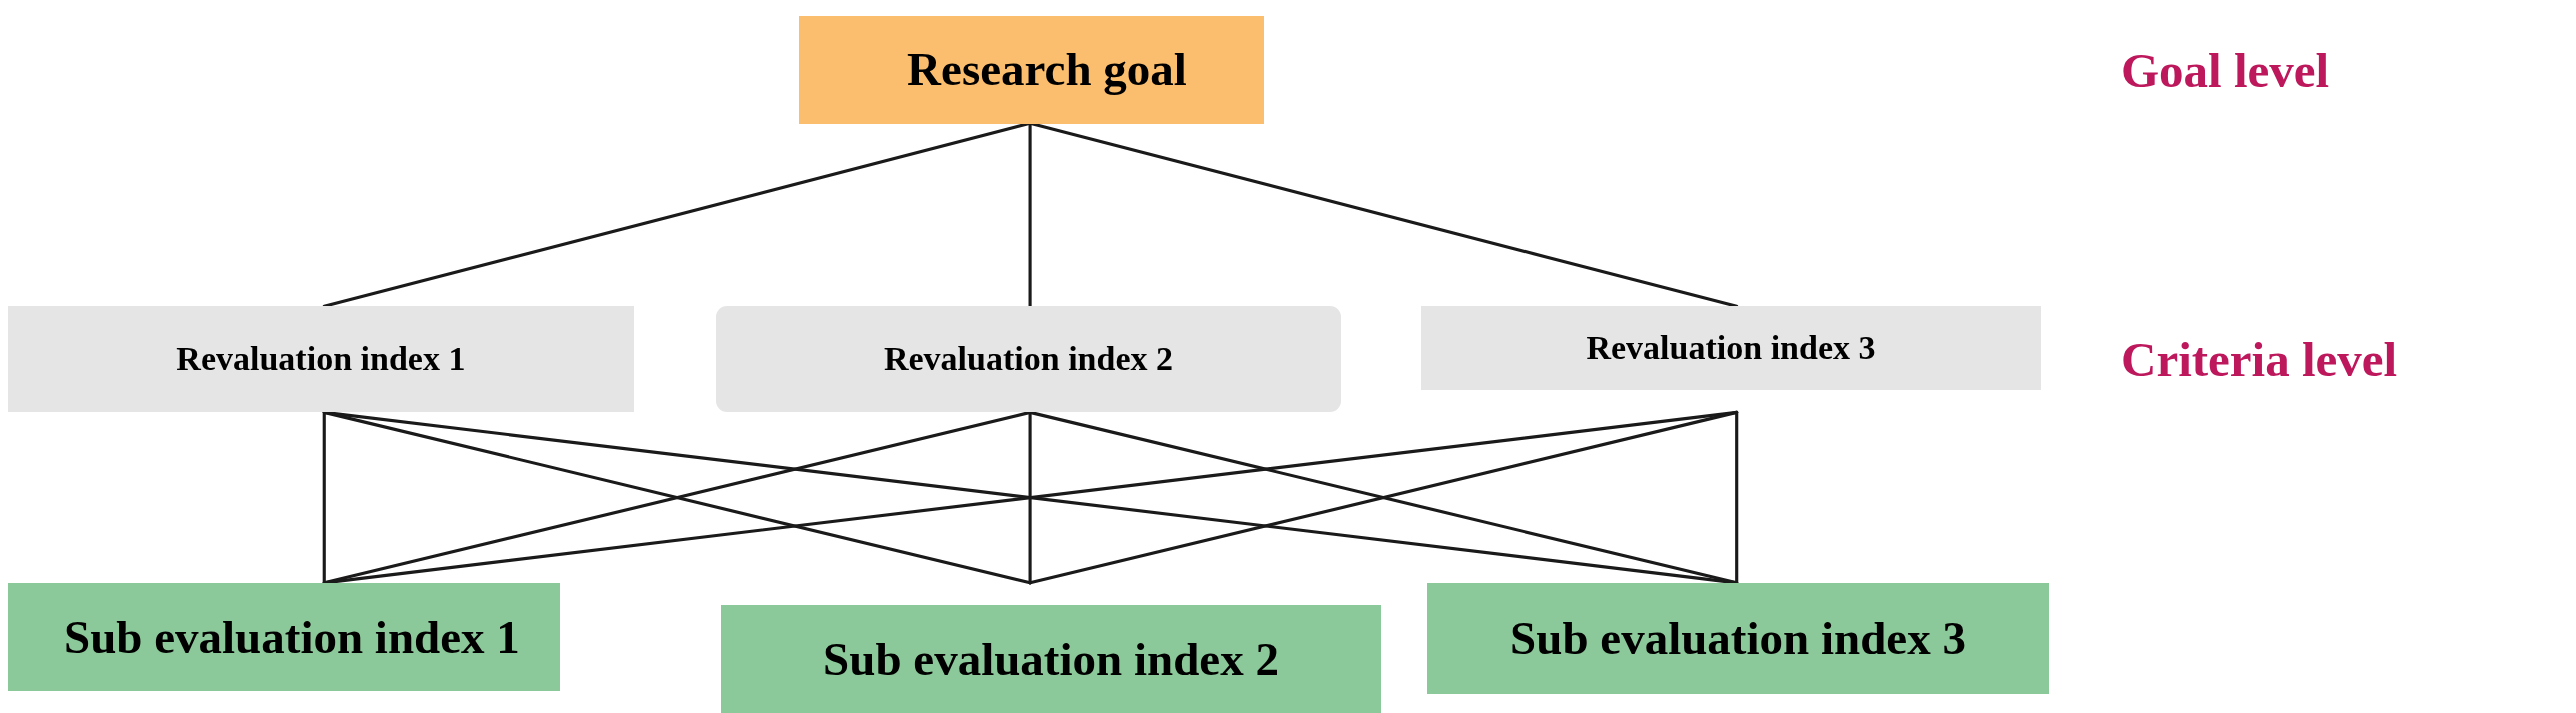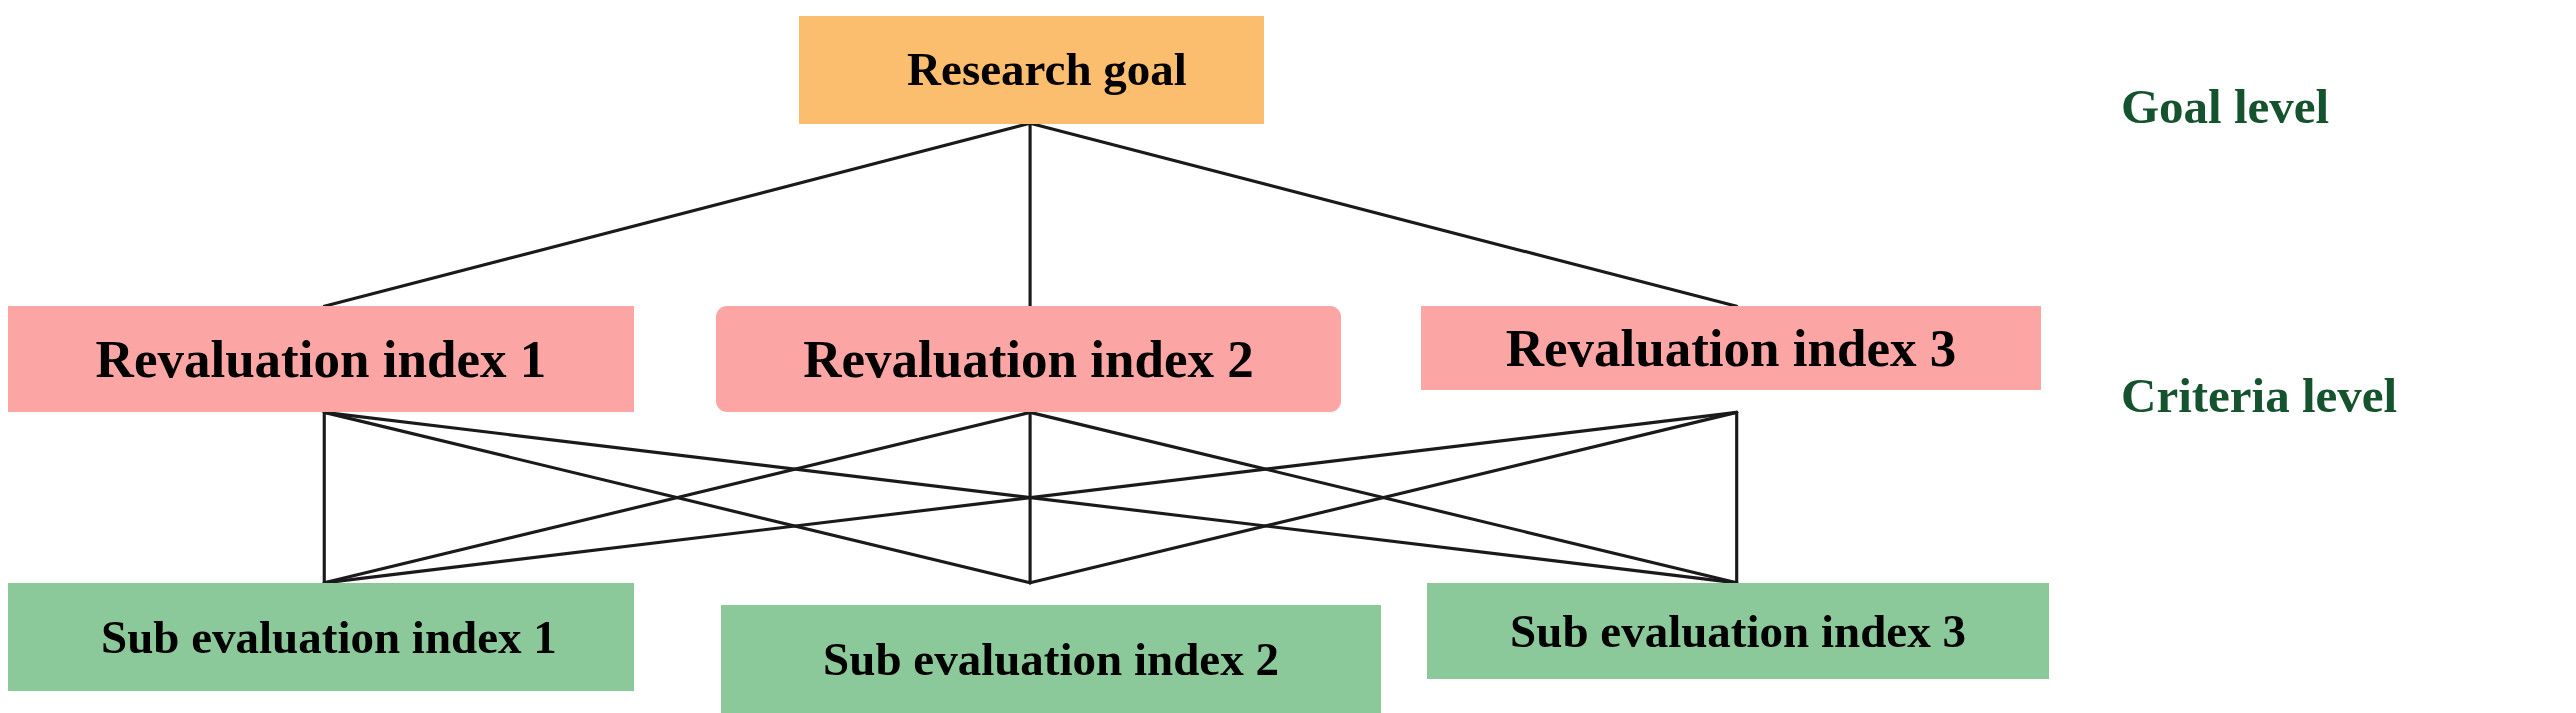--- a/index.html
+++ b/index.html
@@ -50,13 +50,12 @@
   }
   .level-label {
     position: absolute;
-    color: #14532d;
+    color: #be185d;
     font-weight: bold;
     font-size: 49px;
     font-family: "Liberation Serif", "DejaVu Serif", serif;
     white-space: nowrap;
     line-height: 1;
-    margin-top: 36px;
   }
 </style>
 </head>

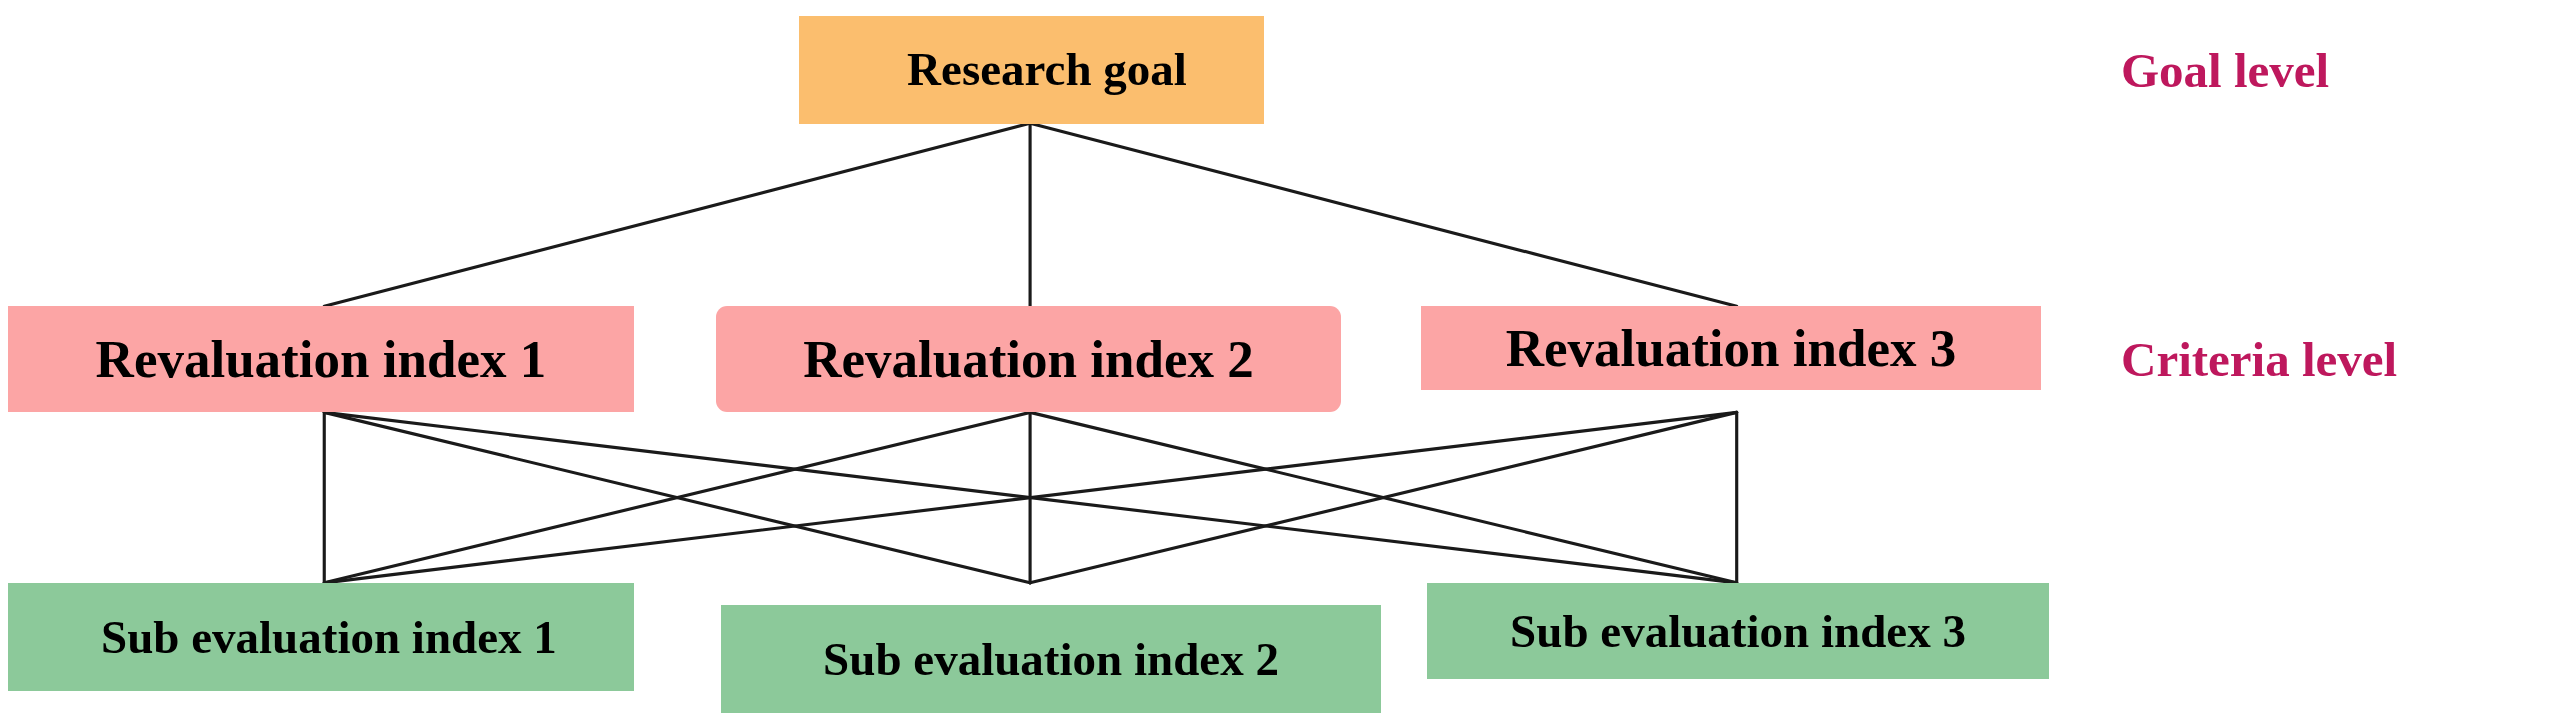--- a/index.html
+++ b/index.html
@@ -41,8 +41,8 @@
     font-size: 47px;
   }
   .node-criteria {
-    background: #fca5a5;
-    font-size: 53px;
+    background: #e5e5e5;
+    font-size: 34px;
   }
   .node-sub {
     background: #8cc99a;

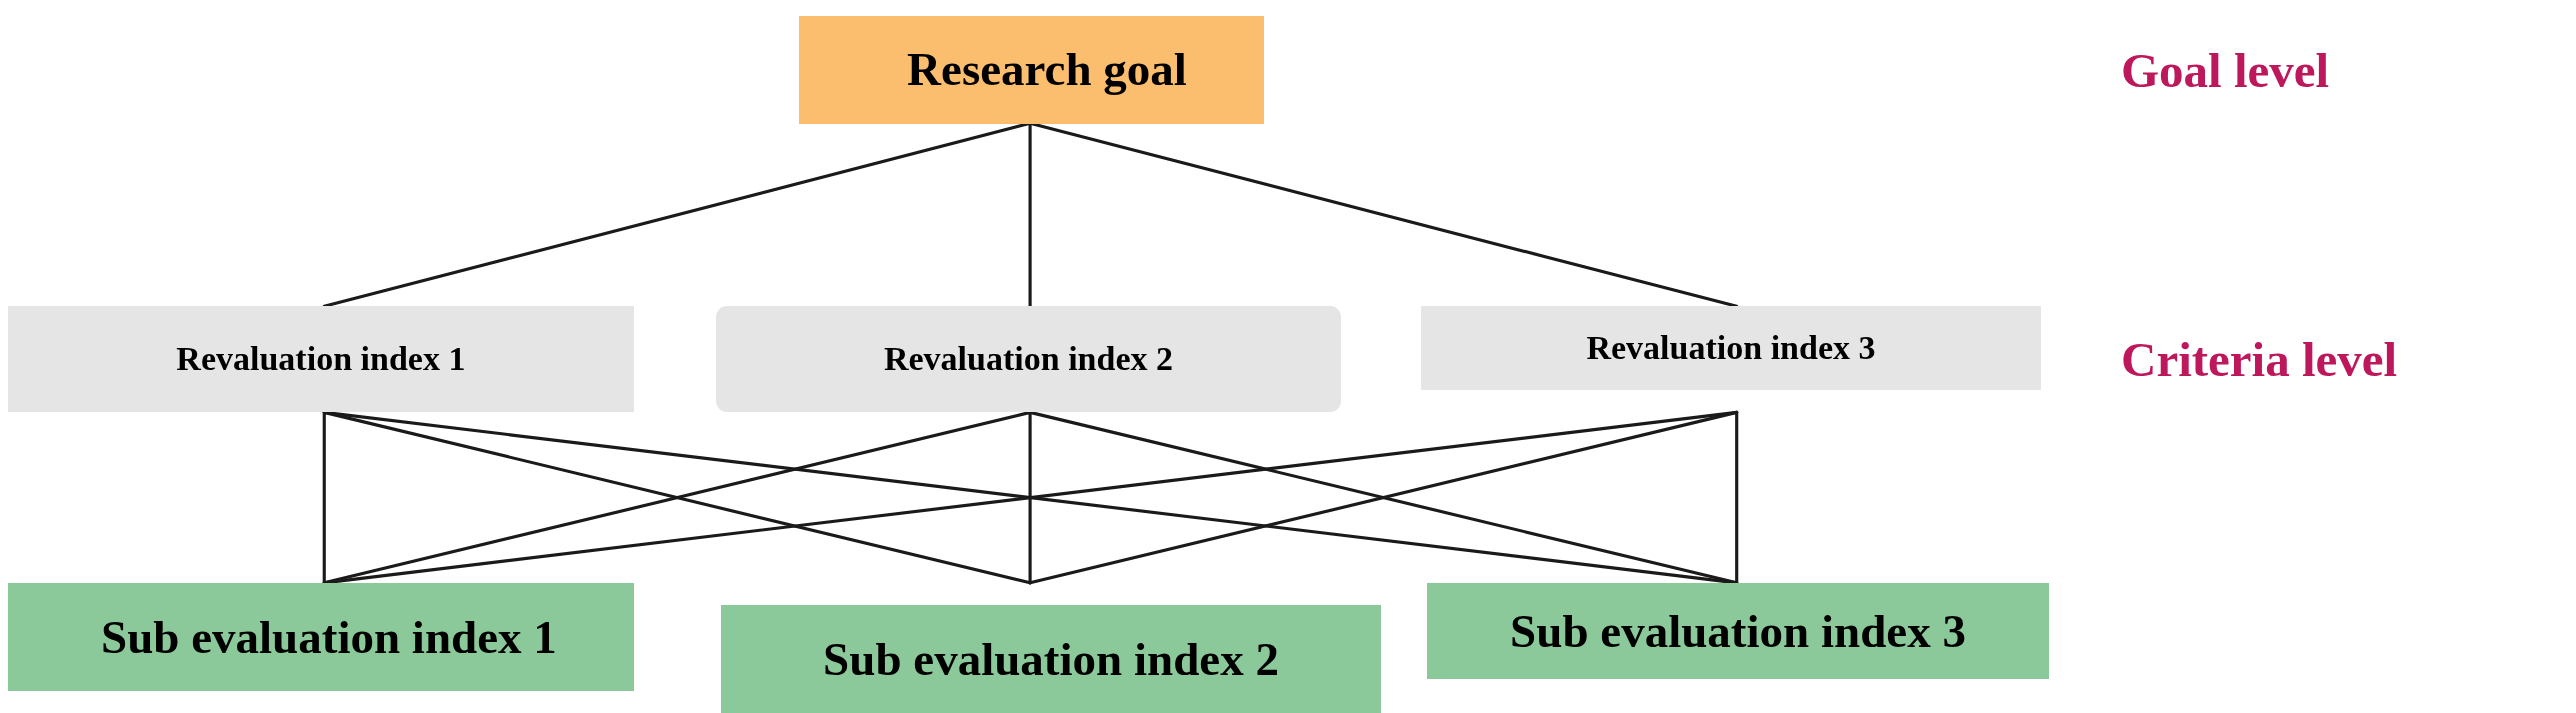--- a/index.html
+++ b/index.html
@@ -90,7 +90,7 @@
   <div class="node node-criteria" style="left:716px; top:306px; width:625px; height:106px;border-radius:11px;">Revaluation index 2</div>
   <div class="node node-criteria" style="left:1421px; top:306px; width:620px; height:84px;">Revaluation index 3</div>
 
-  <div class="node node-sub" style="left:7.9px; top:583px; width:626px; height:108px;padding-left:16px;">Sub evaluation index 1</div>
+  <div class="node node-sub" style="left:7.9px; top:583px; width:552px; height:108px;padding-left:16px;">Sub evaluation index 1</div>
   <div class="node node-sub" style="left:721px; top:605px; width:660px; height:108px;">Sub evaluation index 2</div>
   <div class="node node-sub" style="left:1427px; top:583px; width:622px; height:96px;">Sub evaluation index 3</div>
 

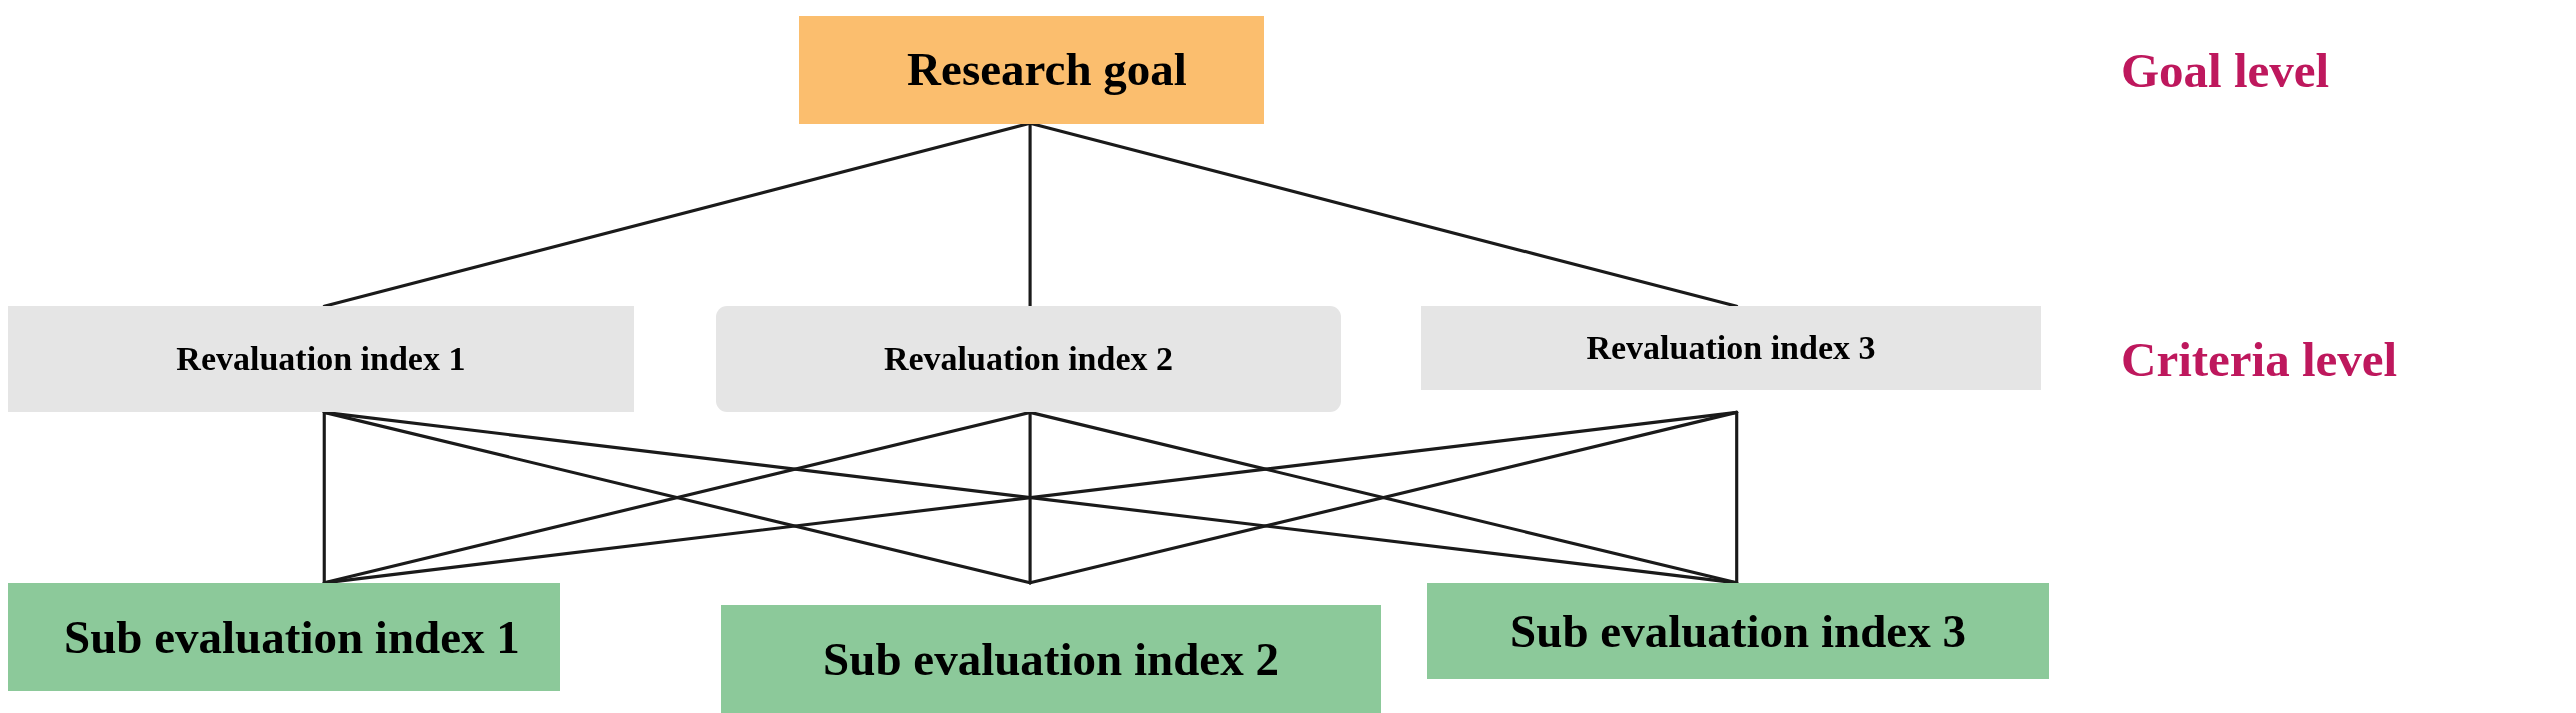--- a/index.html
+++ b/index.html
@@ -92,7 +92,7 @@
 
   <div class="node node-sub" style="left:7.9px; top:583px; width:552px; height:108px;padding-left:16px;">Sub evaluation index 1</div>
   <div class="node node-sub" style="left:721px; top:605px; width:660px; height:108px;">Sub evaluation index 2</div>
-  <div class="node node-sub" style="left:1427px; top:583px; width:622px; height:96px;">Sub evaluation index 3</div>
+  <div class="node node-sub" style="left:1427px; top:583px; width:622px; height:111px;">Sub evaluation index 3</div>
 
   <div class="level-label" style="left:2121px; top:46px;">Goal level</div>
   <div class="level-label" style="left:2121px; top:335px;text-align:right;">Criteria level</div>

